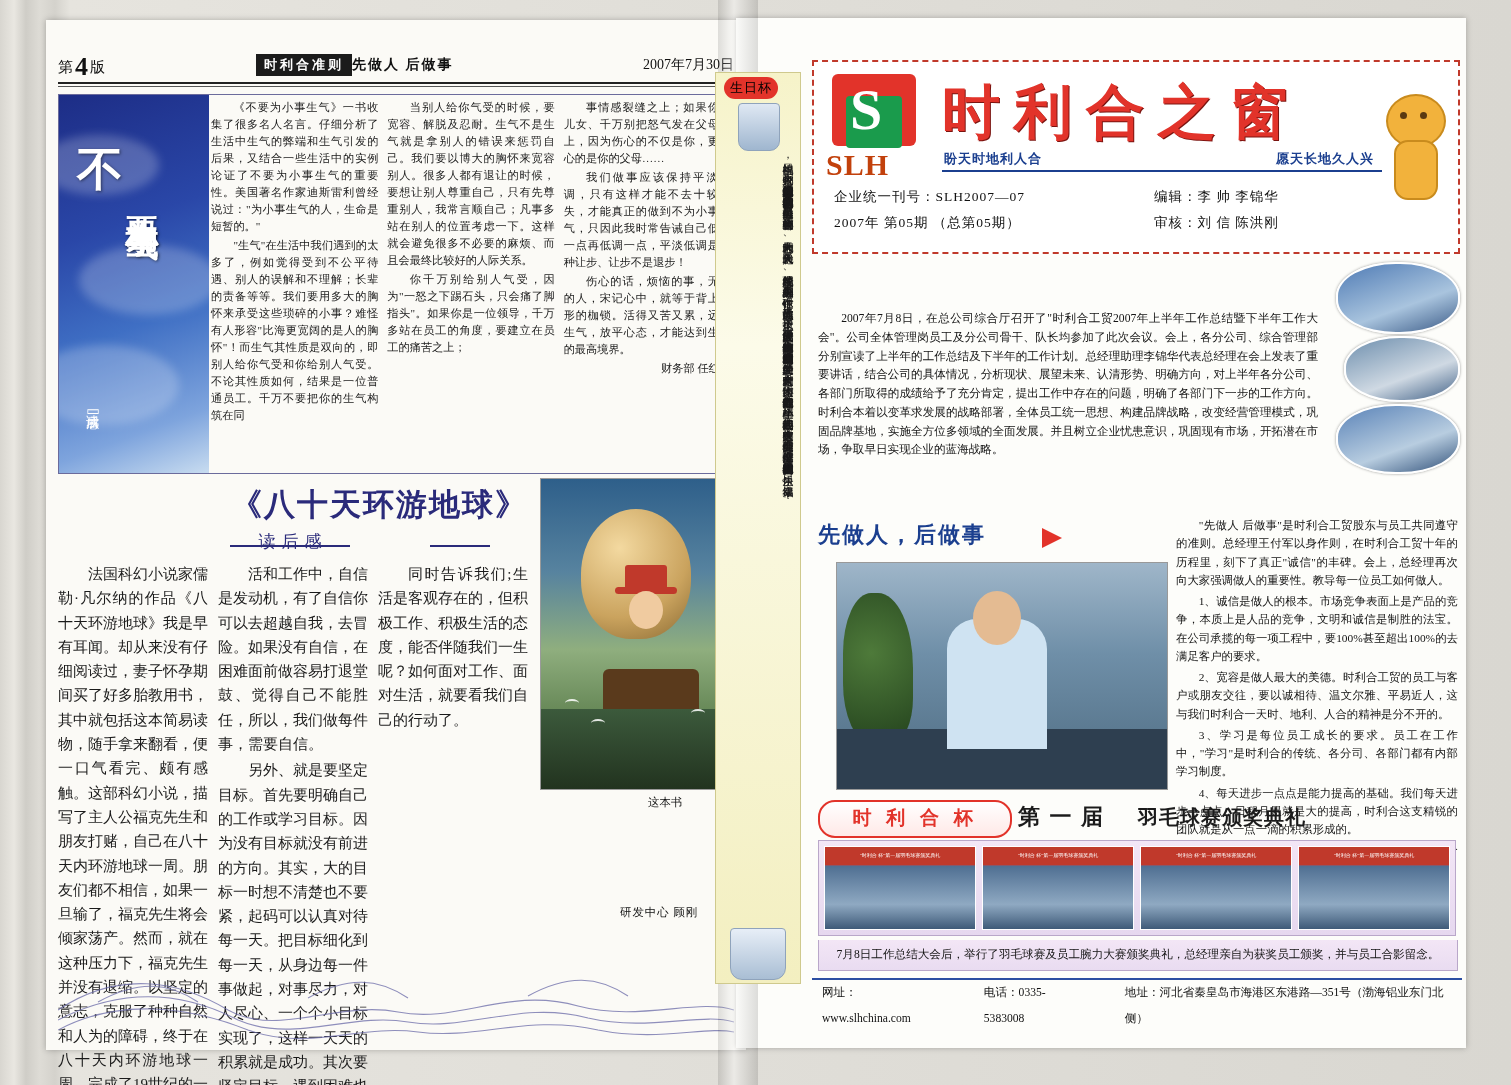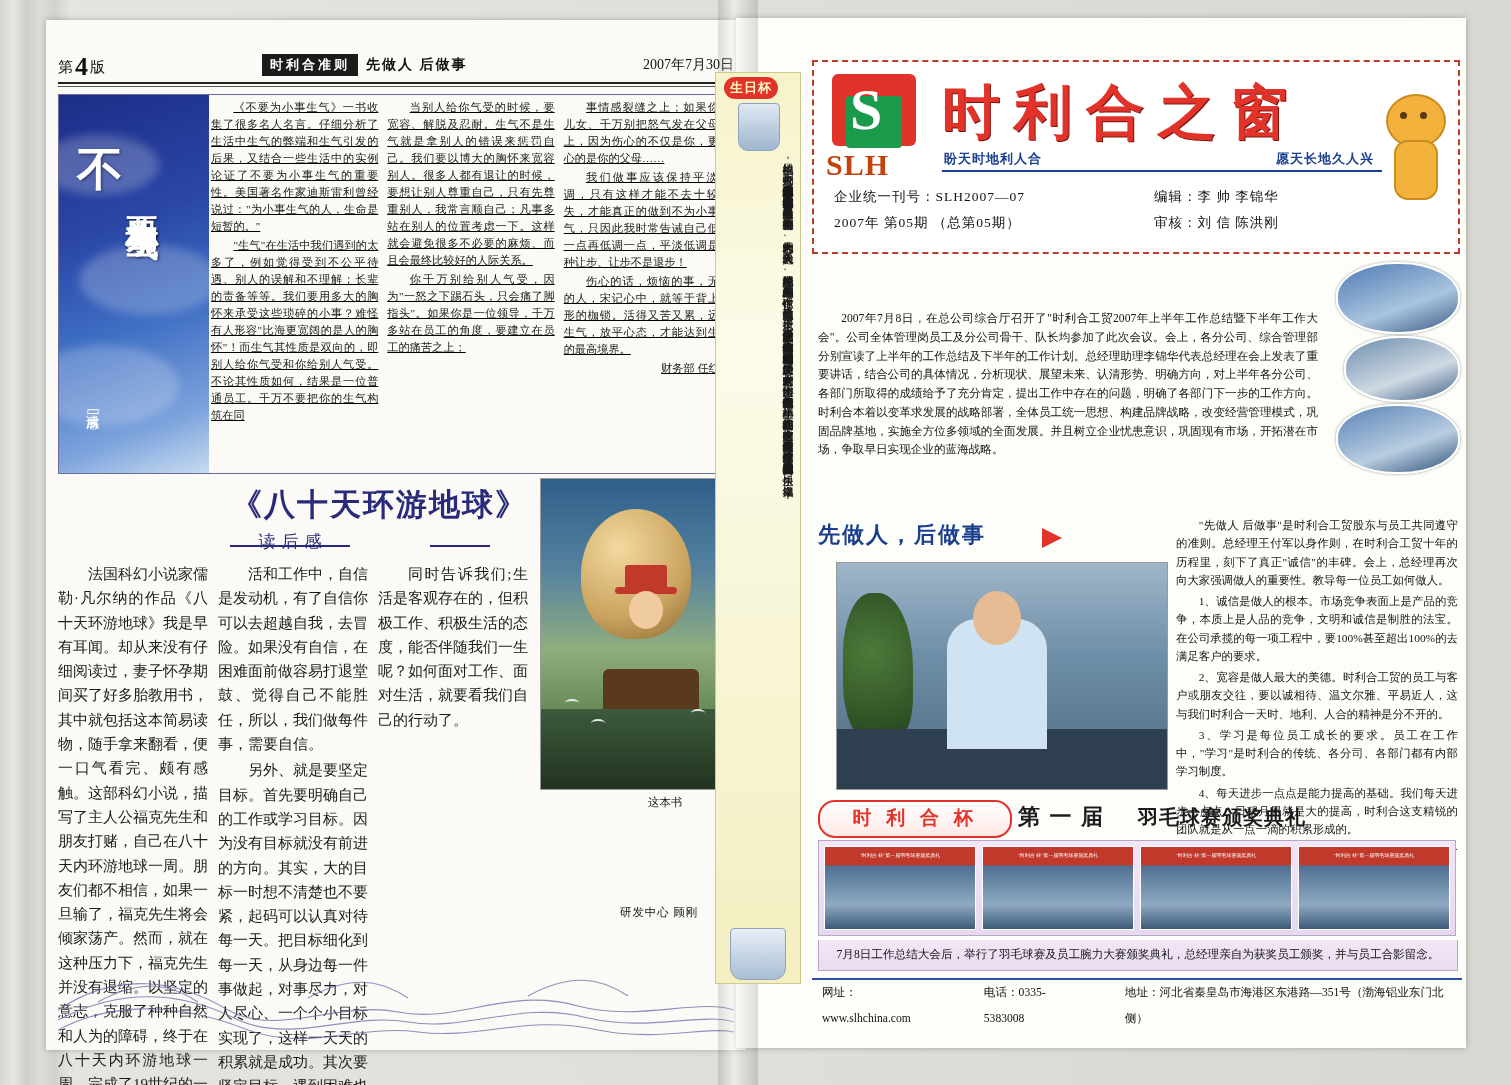--- a/index.html
+++ b/index.html
@@ -35,7 +35,7 @@
   .p4-head{position:absolute;left:58px;top:52px;width:676px;height:30px;}
   .p4-num-wrap{position:absolute;left:0;top:0;font-size:15px;color:#111;}
   .p4-num{font-size:26px;font-weight:bold;color:#111;vertical-align:-3px;margin:0 2px;}
-  .p4-motto{position:absolute;left:204px;top:2px;display:flex;align-items:center;gap:8px;}
+  .p4-motto{position:absolute;left:198px;top:2px;display:flex;align-items:center;}
   .p4-motto .blk{background:#1b1b1b;color:#fff;font-size:13px;padding:2px 8px;letter-spacing:3px;font-weight:bold;}
   .p4-motto .txt{font-size:14px;font-weight:bold;color:#111;letter-spacing:2px;}
   .p4-date{position:absolute;right:0;top:4px;font-size:14px;color:#111;}

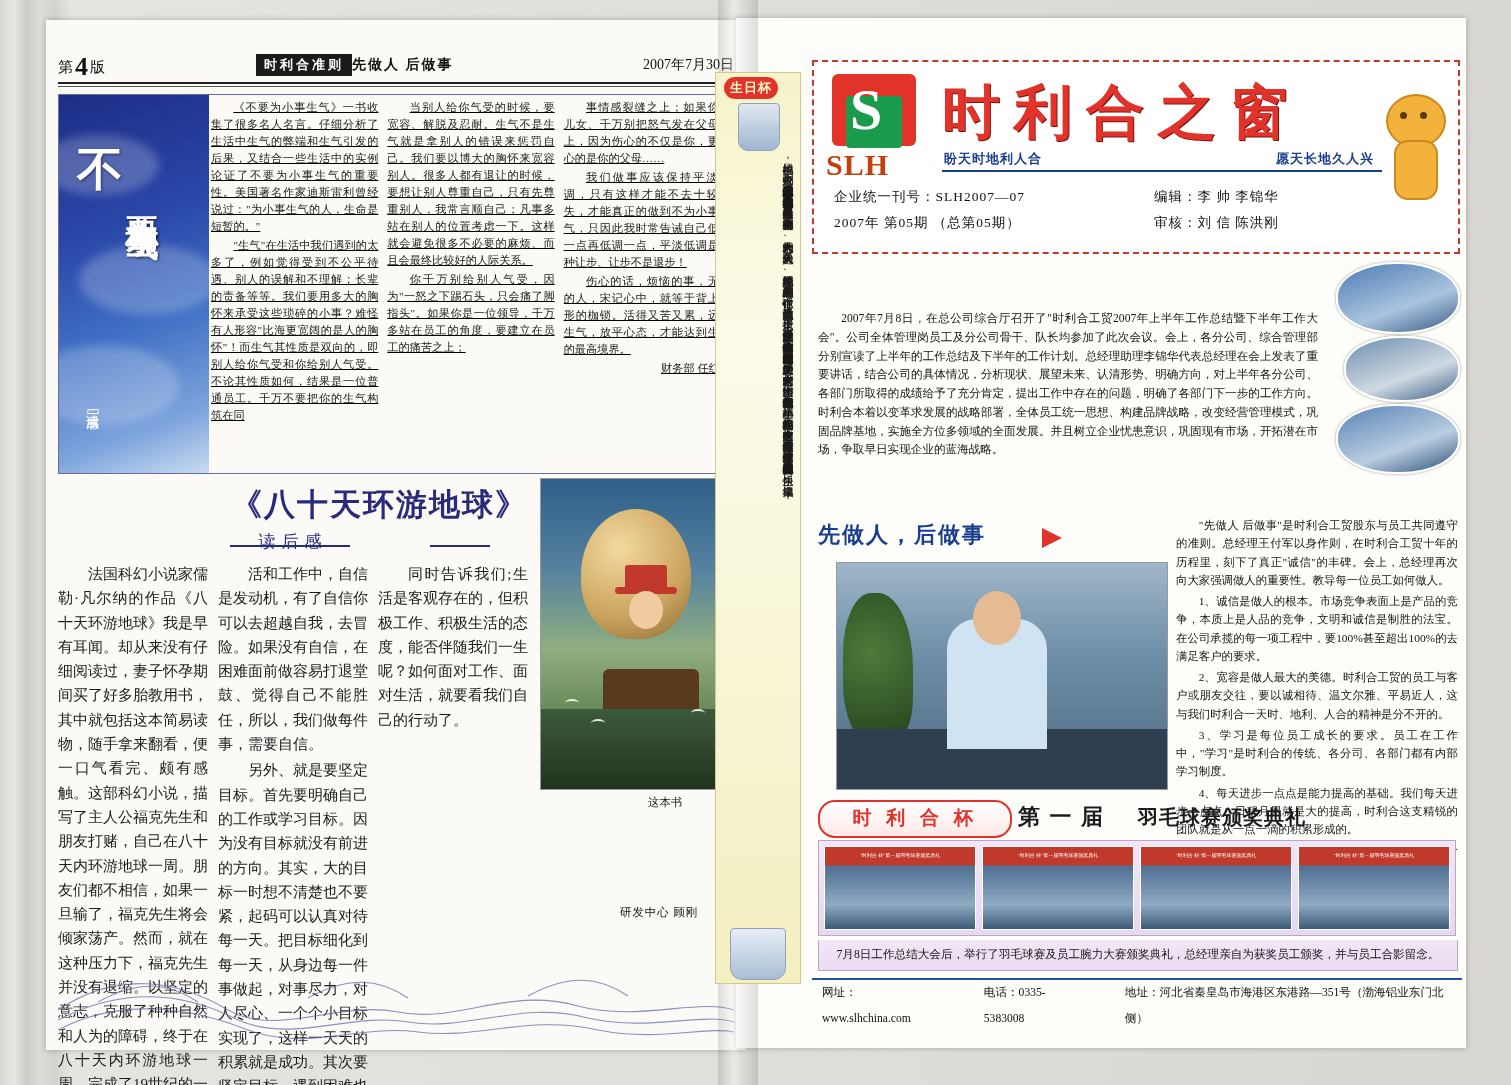--- a/index.html
+++ b/index.html
@@ -106,8 +106,8 @@
     border:1px solid #cfc98d;
   }
   .strip-badge{
-    position:absolute;left:8px;top:4px;width:54px;height:22px;background:#e2332a;color:#fef9c3;
-    font-size:13px;font-weight:bold;text-align:center;line-height:22px;letter-spacing:1px;border-radius:11px;
+    position:absolute;left:8px;top:4px;width:54px;height:22px;background:#e2332a;color:#000000;
+    font-size:13px;font-weight:normal;text-align:center;line-height:22px;letter-spacing:1px;border-radius:11px;
   }
   .cup{position:absolute;left:22px;top:30px;width:40px;height:46px;background:linear-gradient(180deg,#dfe8f3,#9fb6cf);
        border-radius:4px 4px 10px 10px;border:1px solid #8fa3bb;}

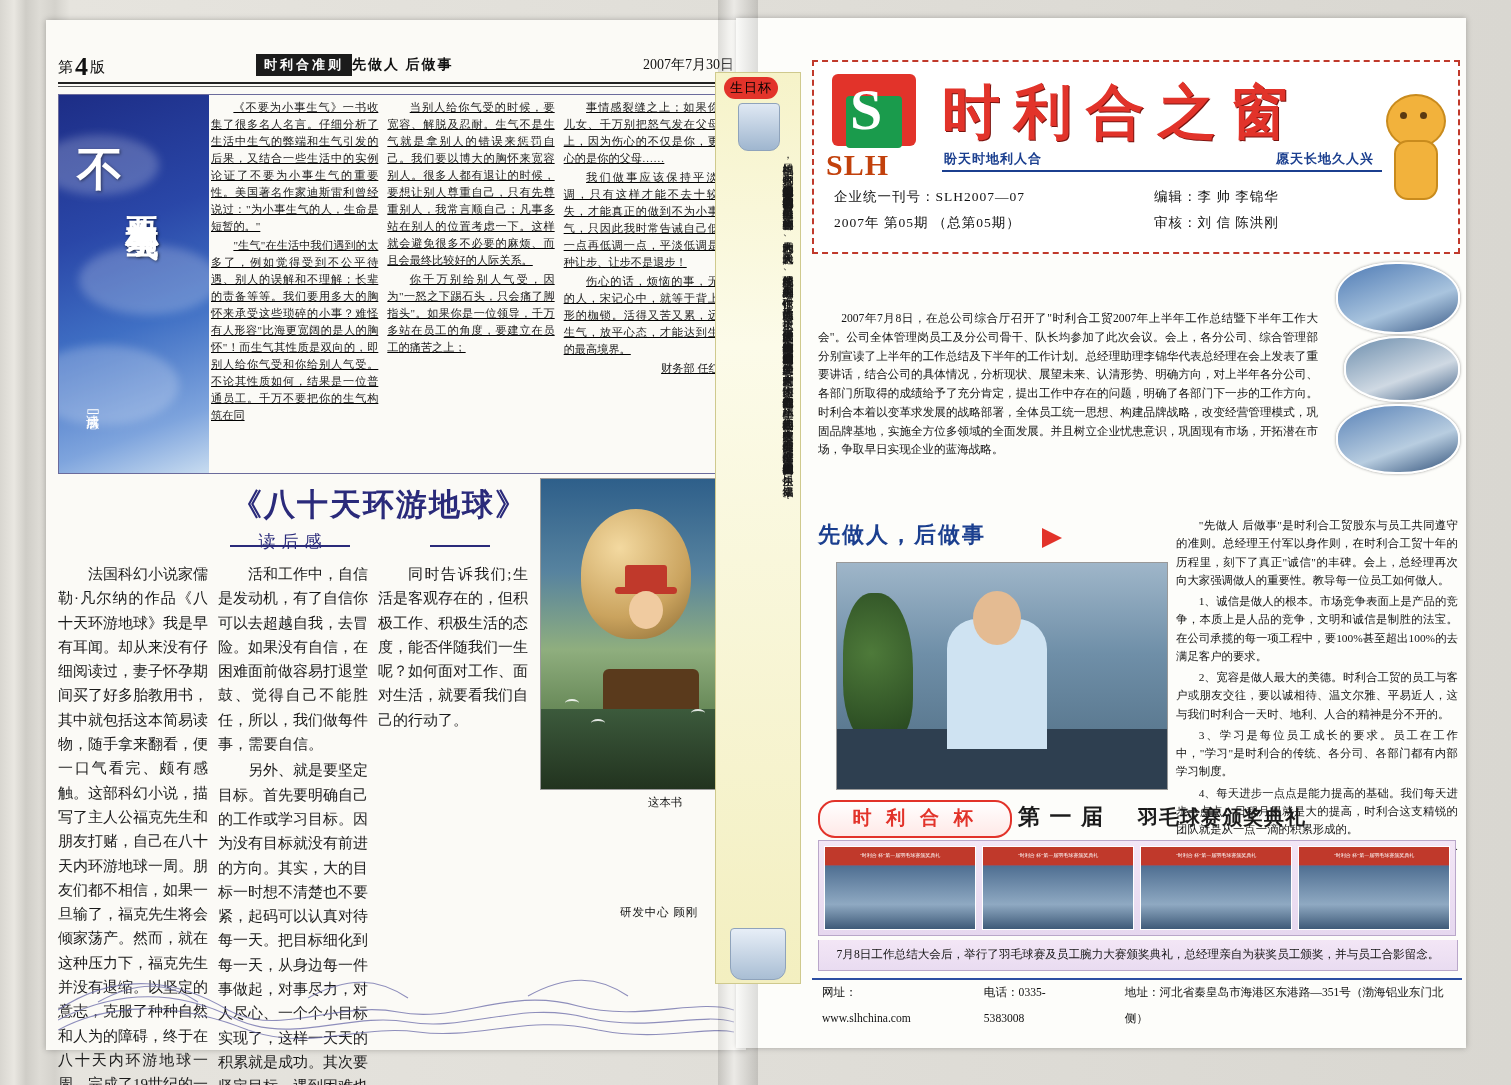--- a/index.html
+++ b/index.html
@@ -62,7 +62,7 @@
     position:absolute;left:24px;top:308px;font-size:13px;color:#fff;
     writing-mode:vertical-rl;text-orientation:upright;letter-spacing:1px;
   }
-  .art1-cols{position:absolute;left:152px;top:4px;right:4px;bottom:4px;display:flex;gap:9px;text-decoration:underline;}
+  .art1-cols{position:absolute;left:152px;top:4px;right:4px;bottom:4px;display:flex;gap:9px;}
   .ccol{flex:1;font-size:11.2px;line-height:1.52;color:#1a1a1a;text-align:justify;
         writing-mode:horizontal-tb;}
   .ccol p{margin:0 0 2px 0;text-indent:2em;}

